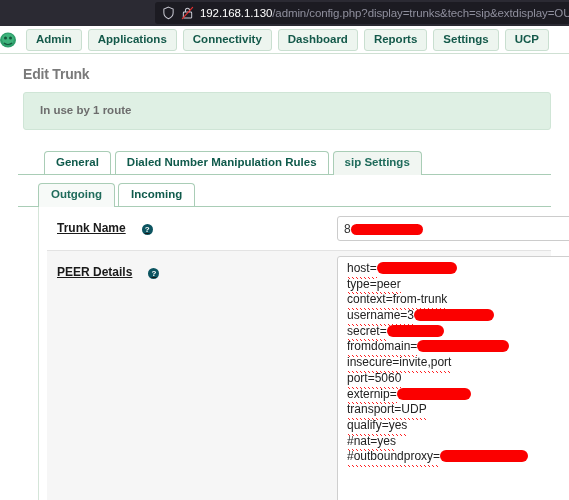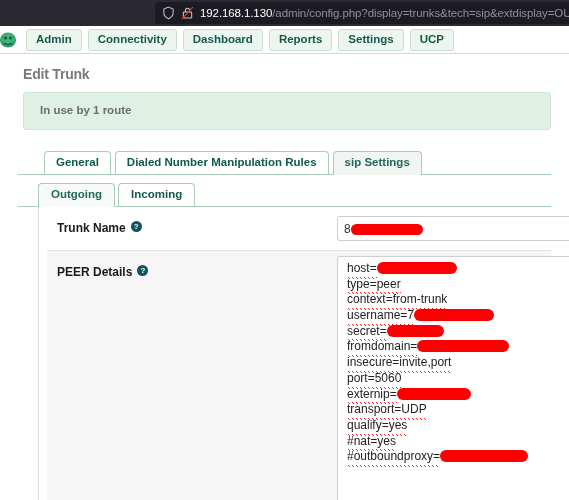--- a/index.html
+++ b/index.html
@@ -309,6 +309,7 @@
     </svg>
   </div>
   <div class="nav-item">Admin</div>
+  <div class="nav-item">Applications</div>
   <div class="nav-item">Connectivity</div>
   <div class="nav-item">Dashboard</div>
   <div class="nav-item">Reports</div>

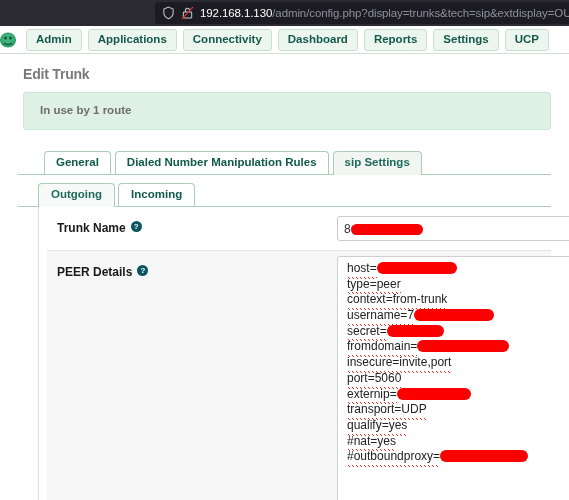--- a/index.html
+++ b/index.html
@@ -180,8 +180,9 @@
     color: #1a1a1a;
     padding: 14px 0 13px 10px;
     display: flex;
-    align-items: flex-start;
-    gap: 5px;
+    align-items: flex-end;
+    gap: 16px;
+    text-decoration: underline;
   }
   .help-icon {
     display: inline-flex;

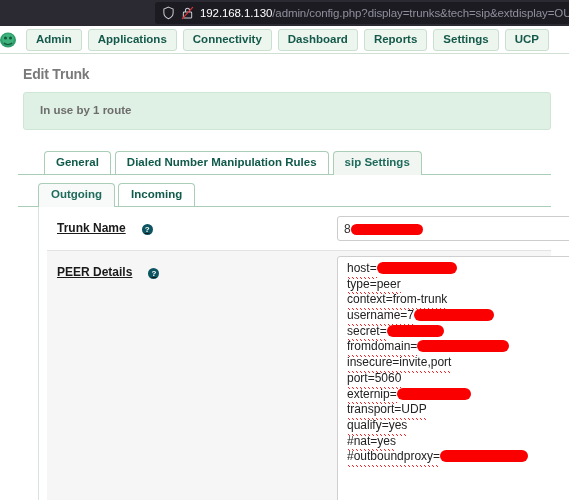--- a/index.html
+++ b/index.html
@@ -357,7 +357,7 @@
             <span class="ta-line"><span class="squig">host=</span><span class="redact-ta" style="width: 80px;"></span></span>
             <span class="ta-line"><span class="squig">type=peer</span></span>
             <span class="ta-line"><span class="squig">context=from-trunk</span></span>
-            <span class="ta-line"><span class="squig">username=7</span><span class="redact-ta" style="width: 80px;"></span></span>
+            <span class="ta-line"><span class="squig">username=3</span><span class="redact-ta" style="width: 80px;"></span></span>
             <span class="ta-line"><span class="squig">secret=</span><span class="redact-ta" style="width: 57px;"></span></span>
             <span class="ta-line"><span class="squig">fromdomain=</span><span class="redact-ta" style="width: 92px;"></span></span>
             <span class="ta-line"><span class="squig">insecure=invite,port</span></span>

